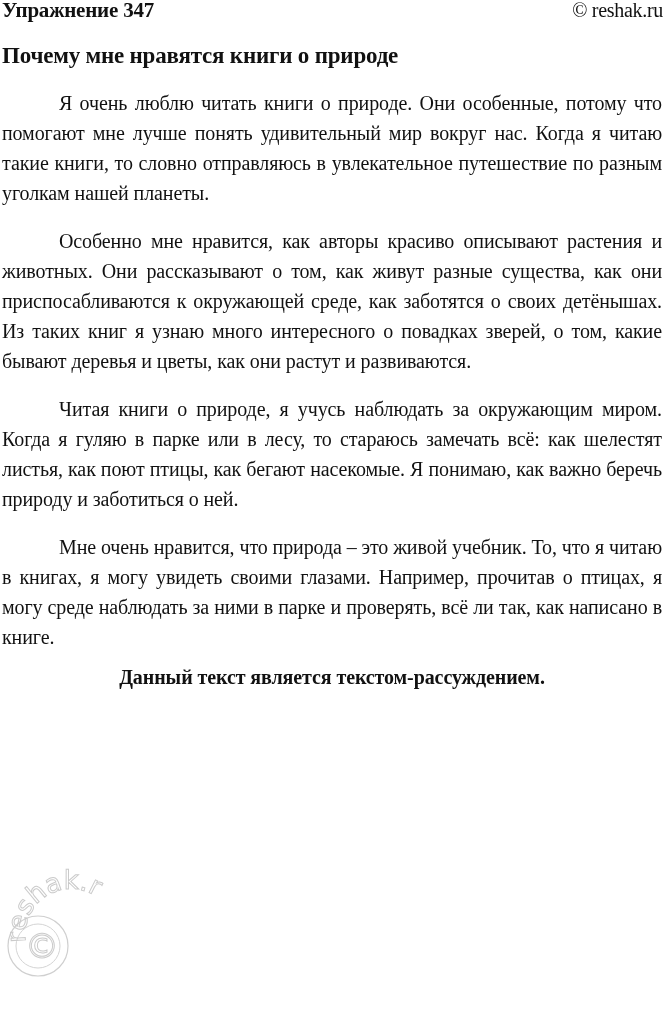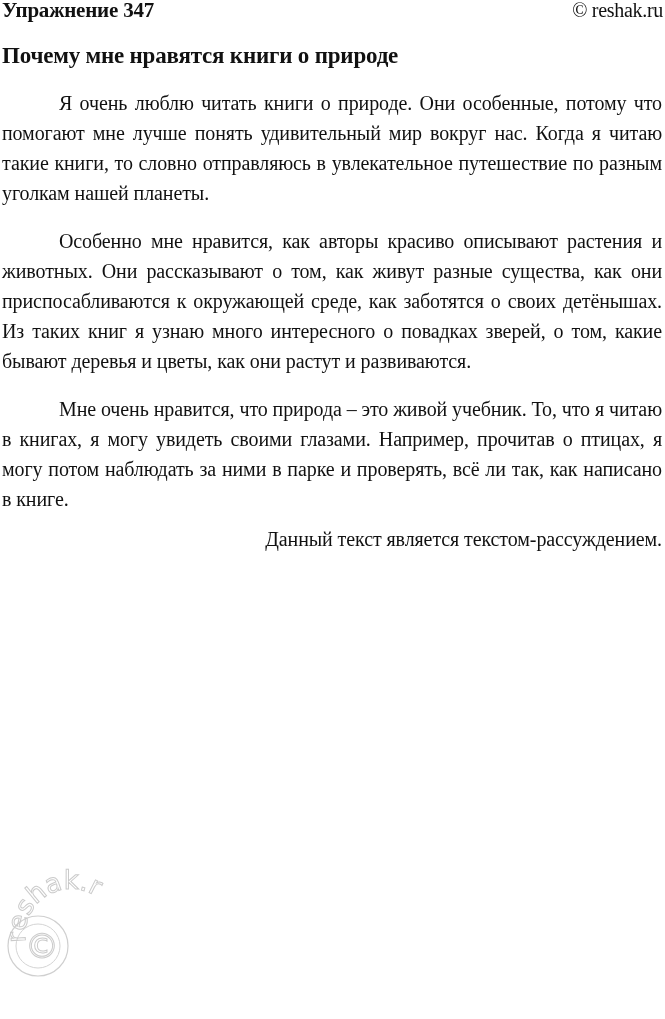--- a/index.html
+++ b/index.html
@@ -88,6 +88,7 @@
 <div class="essay">
   <p>Я очень люблю читать книги о природе. Они особенные, потому что помогают мне лучше понять удивительный мир вокруг нас. Когда я читаю такие книги, то словно отправляюсь в увлекательное путешествие по разным уголкам нашей планеты.</p>
   <p>Особенно мне нравится, как авторы красиво описывают растения и животных. Они рассказывают о том, как живут разные существа, как они приспосабливаются к окружающей среде, как заботятся о своих детёнышах. Из таких книг я узнаю много интересного о повадках зверей, о том, какие бывают деревья и цветы, как они растут и развиваются.</p>
+  <p>Читая книги о природе, я учусь наблюдать за окружающим миром. Когда я гуляю в парке или в лесу, то стараюсь замечать всё: как шелестят листья, как поют птицы, как бегают насекомые. Я понимаю, как важно беречь природу и заботиться о ней.</p>
   <p>Мне очень нравится, что природа – это живой учебник. То, что я читаю в книгах, я могу увидеть своими глазами. Например, прочитав о птицах, я могу потом наблюдать за ними в парке и проверять, всё ли так, как написано в книге.</p>
   <p class="conclusion">Данный текст является текстом-рассуждением.</p>
 </div>

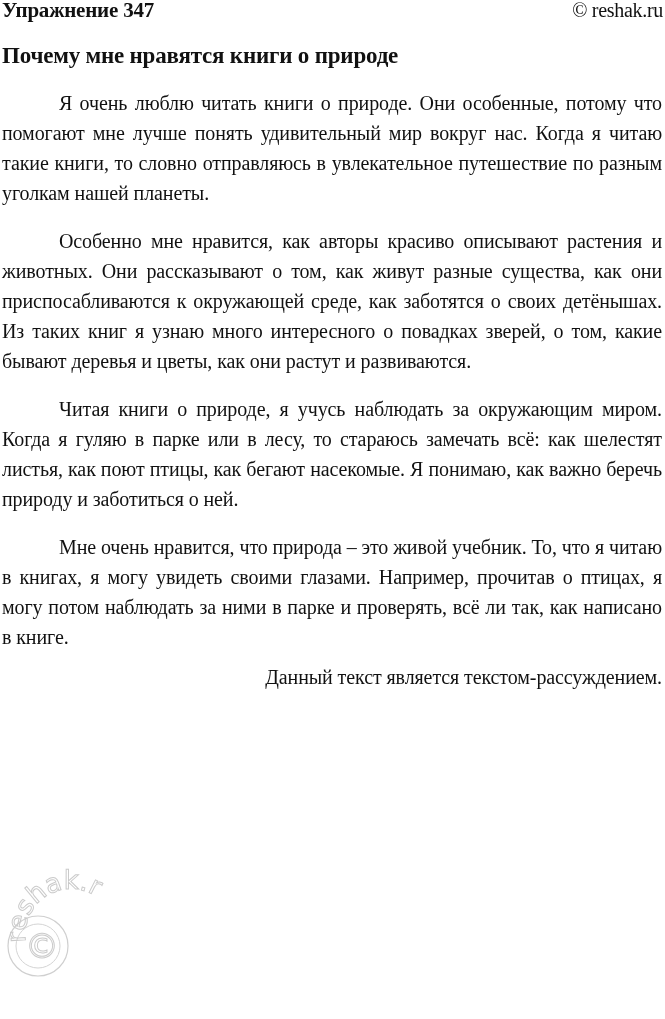--- a/index.html
+++ b/index.html
@@ -89,7 +89,7 @@
   <p>Я очень люблю читать книги о природе. Они особенные, потому что помогают мне лучше понять удивительный мир вокруг нас. Когда я читаю такие книги, то словно отправляюсь в увлекательное путешествие по разным уголкам нашей планеты.</p>
   <p>Особенно мне нравится, как авторы красиво описывают растения и животных. Они рассказывают о том, как живут разные существа, как они приспосабливаются к окружающей среде, как заботятся о своих детёнышах. Из таких книг я узнаю много интересного о повадках зверей, о том, какие бывают деревья и цветы, как они растут и развиваются.</p>
   <p>Читая книги о природе, я учусь наблюдать за окружающим миром. Когда я гуляю в парке или в лесу, то стараюсь замечать всё: как шелестят листья, как поют птицы, как бегают насекомые. Я понимаю, как важно беречь природу и заботиться о ней.</p>
-  <p>Мне очень нравится, что природа – это живой учебник. То, что я читаю в книгах, я могу увидеть своими глазами. Например, прочитав о птицах, я могу потом наблюдать за ними в парке и проверять, всё ли так, как написано в книге.</p>
+  <p>Мне очень нравится, что природа – это живой учебник. То, что я читаю в книгах, я могу увидеть своими глазами. Например, прочитав о птицах, я могу среде наблюдать за ними в парке и проверять, всё ли так, как написано в книге.</p>
   <p class="conclusion">Данный текст является текстом-рассуждением.</p>
 </div>
 

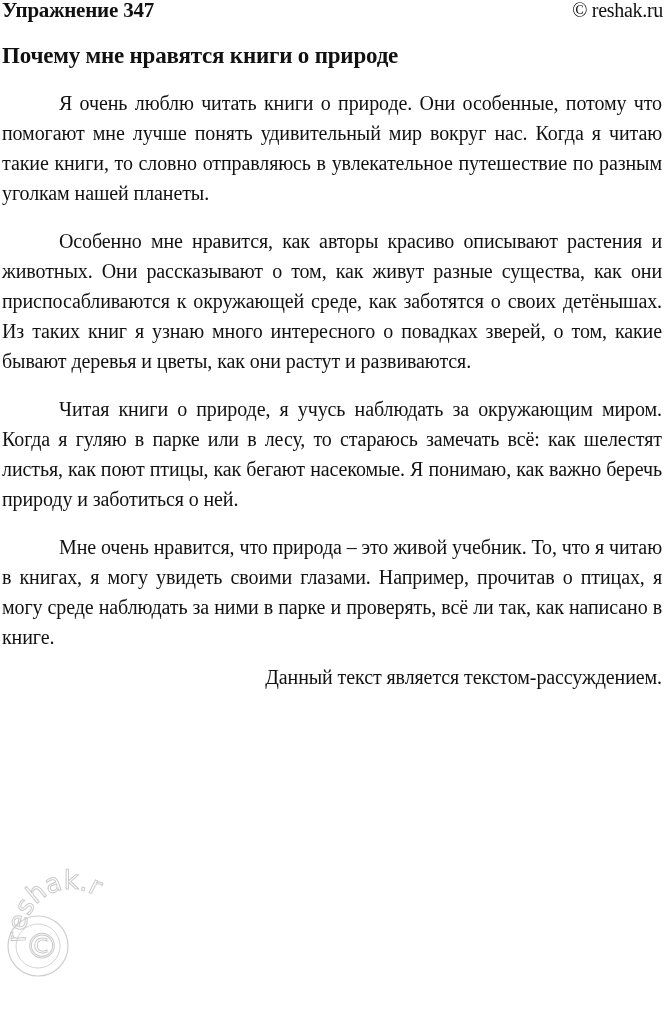--- a/index.html
+++ b/index.html
@@ -63,7 +63,8 @@
     .essay p.conclusion {
       text-indent: 0;
       margin-top: -8px;
-      text-align: right;
+      text-align: center;
+      font-weight: bold;
     }
     .watermark {
       position: absolute;

